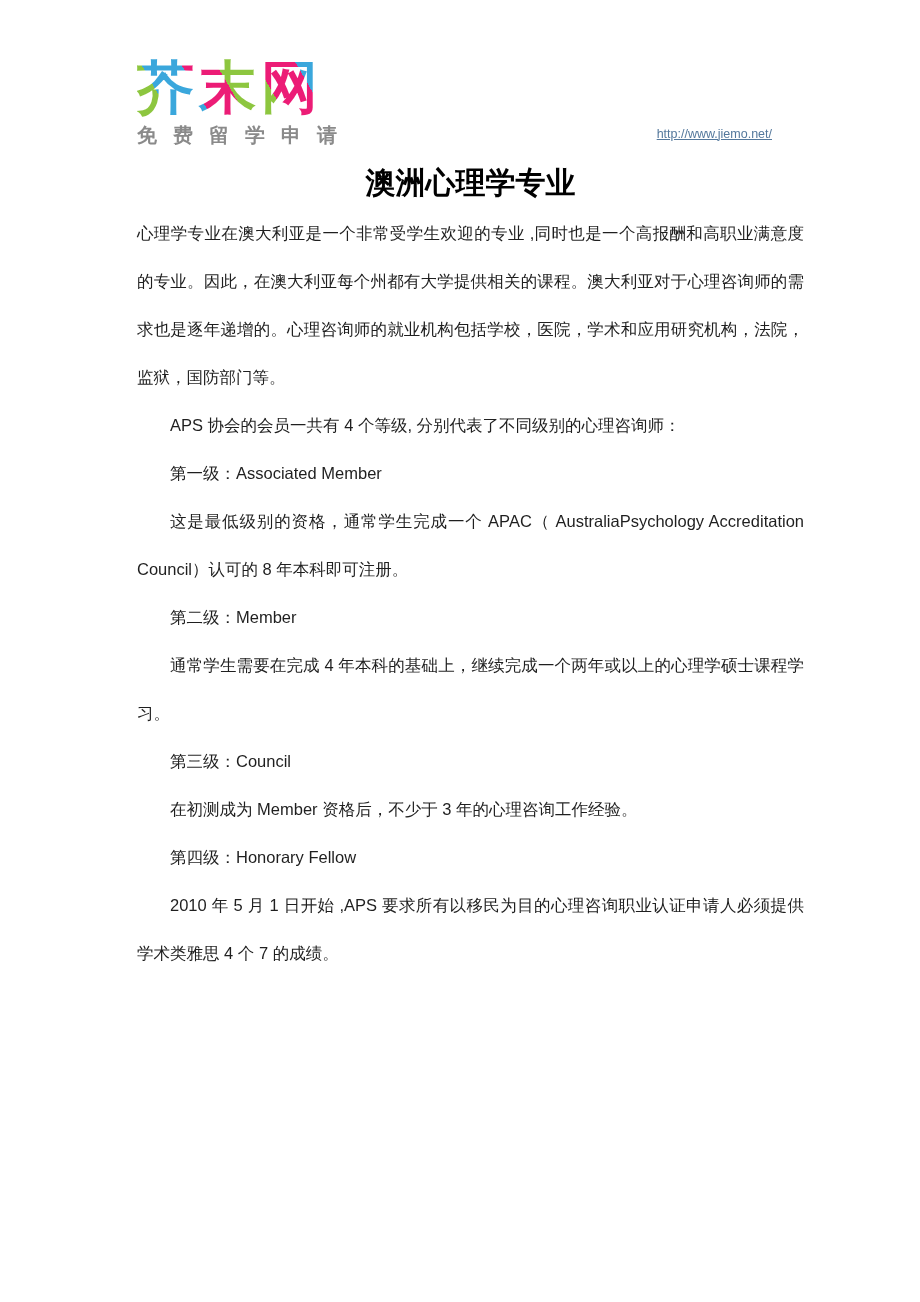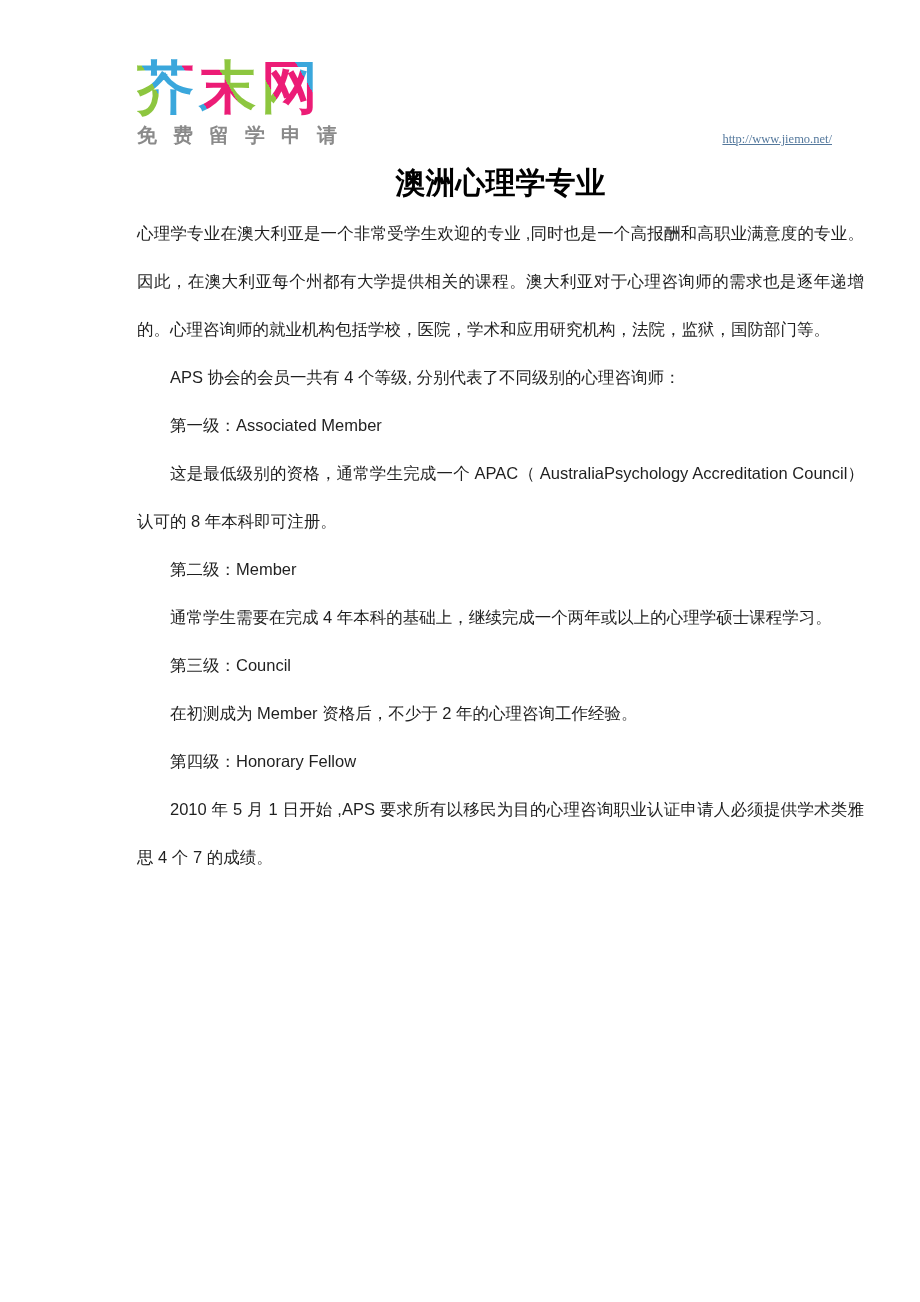--- a/index.html
+++ b/index.html
@@ -20,7 +20,7 @@
   }
   .page{
     width:920px;height:1060px;
-    padding:58px 56px 0 137px;
+    padding:58px 116px 0 137px;
   }
   .doc-header{
     display:flex;

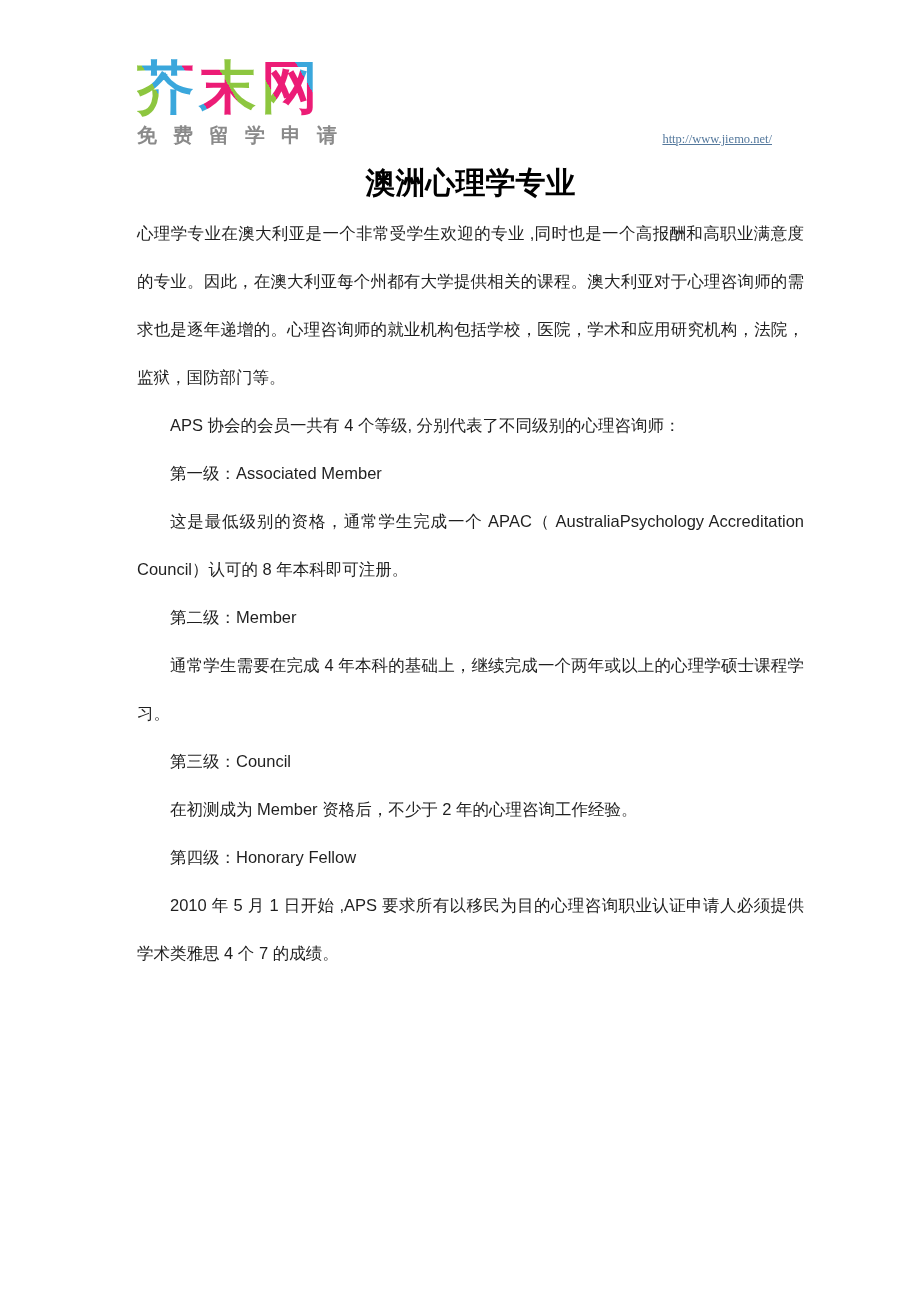--- a/index.html
+++ b/index.html
@@ -53,13 +53,13 @@
     font-weight:bold;
   }
   .site-url{
-    font-family:Liberation Serif, serif;
+    font-family:Liberation Sans, sans-serif;
     font-size:12.5px;
     color:var(--url-color);
     text-decoration:underline;
     text-decoration-thickness:0.5px;
     margin-right:32px;
-    margin-bottom:2px;
+    margin-bottom:8px;
     white-space:nowrap;
   }
   .page-title{

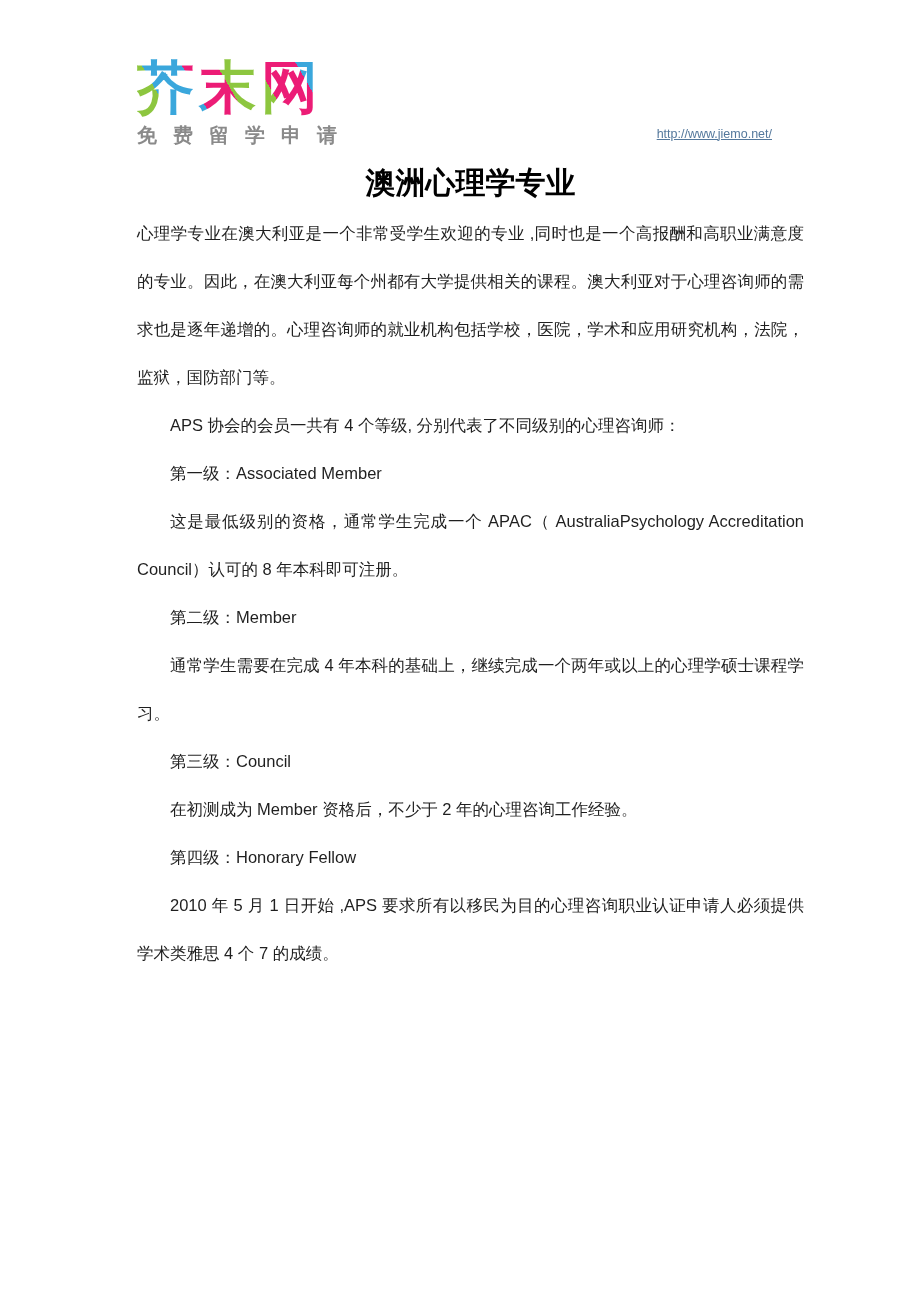--- a/index.html
+++ b/index.html
@@ -106,7 +106,7 @@
       <p class="indent">第二级：Member</p>
       <p class="indent">通常学生需要在完成 4 年本科的基础上，继续完成一个两年或以上的心理学硕士课程学习。</p>
       <p class="indent">第三级：Council</p>
-      <p class="indent">在初测成为 Member 资格后，不少于 2 年的心理咨询工作经验。</p>
+      <p class="indent">在初测成为 Member 资格后，不少于 3 年的心理咨询工作经验。</p>
       <p class="indent">第四级：Honorary Fellow</p>
       <p class="indent">2010 年 5 月 1 日开始 ,APS 要求所有以移民为目的心理咨询职业认证申请人必须提供学术类雅思 4 个 7 的成绩。</p>
     </div>

